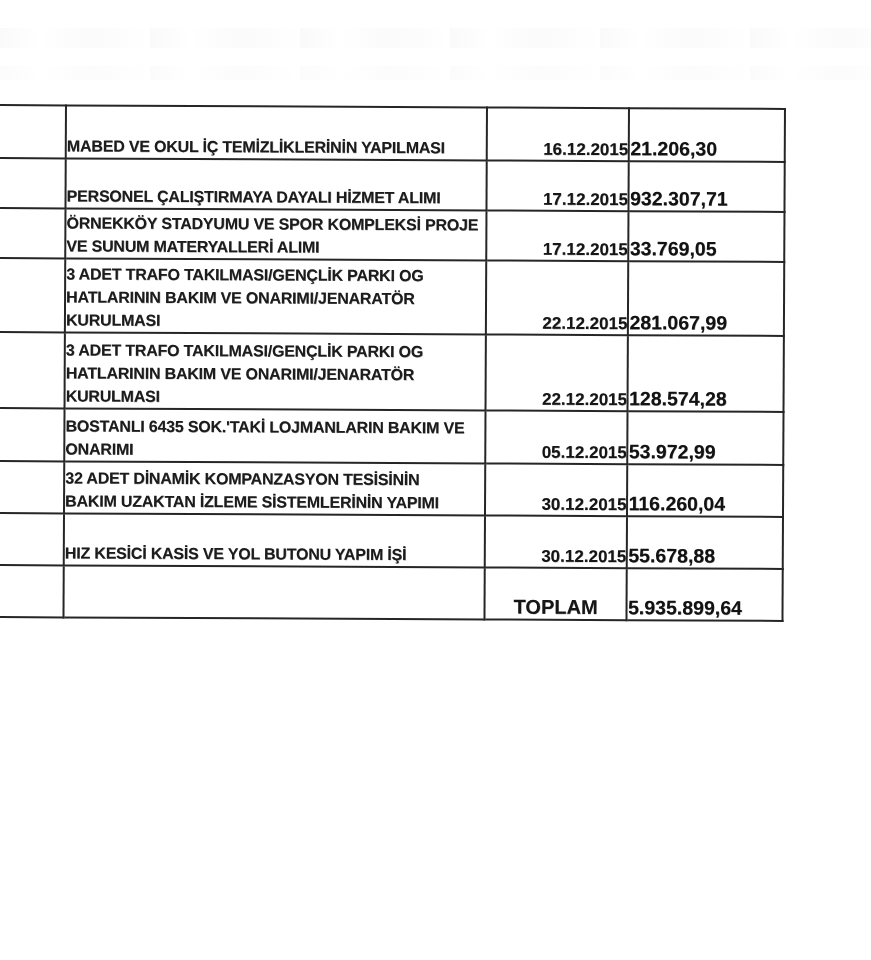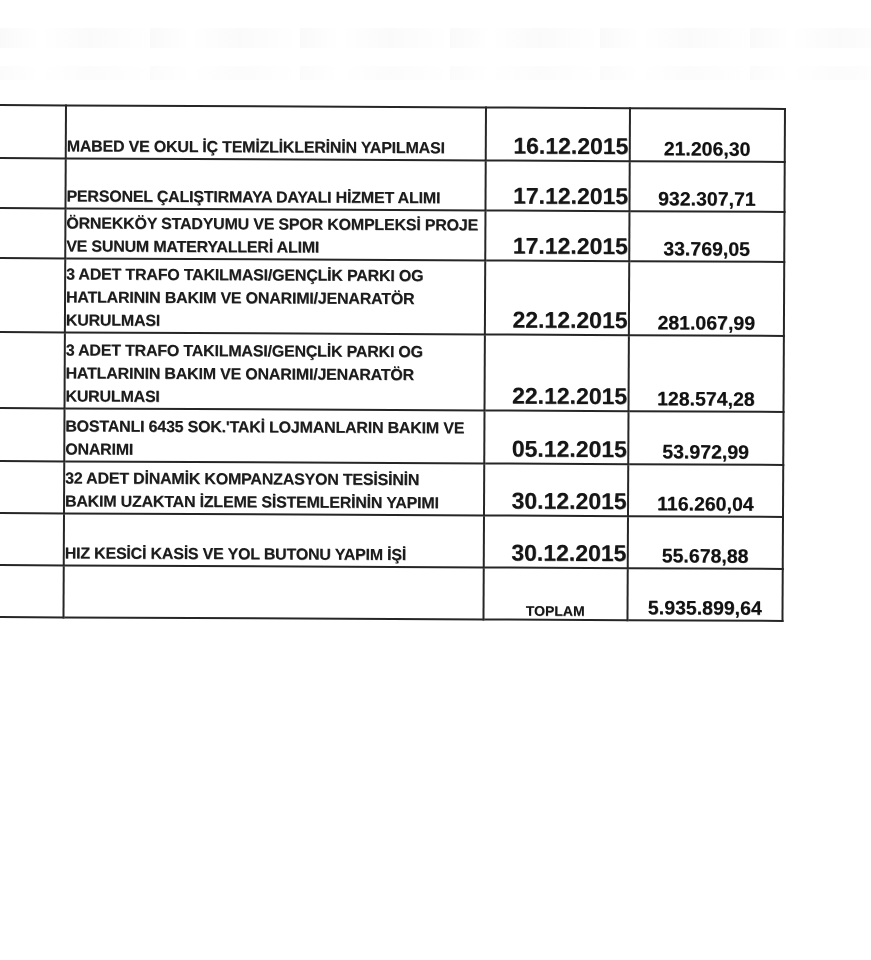--- a/index.html
+++ b/index.html
@@ -61,7 +61,7 @@
   }
   td.cell-date {
     font-weight: bold;
-    font-size: 23px;
+    font-size: 17px;
     color: #161616;
     text-align: right;
     padding: 2px 6px 7px 2px;

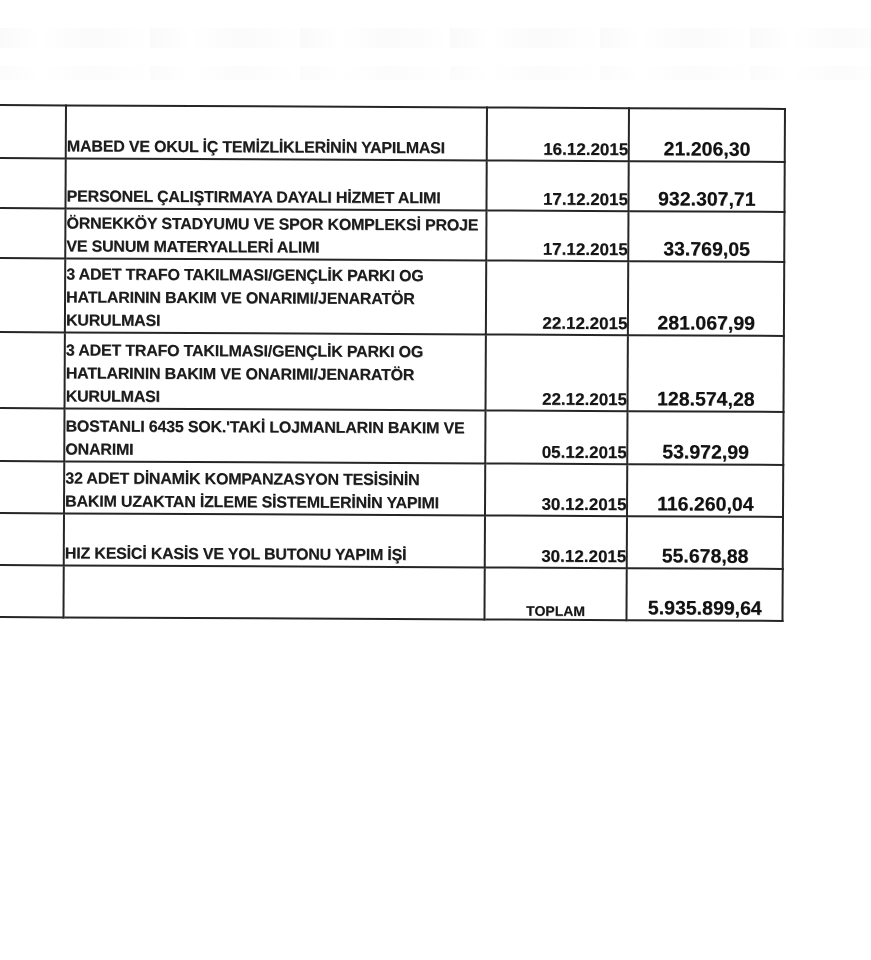--- a/index.html
+++ b/index.html
@@ -71,7 +71,7 @@
     font-weight: bold;
     font-size: 19.5px;
     color: #121212;
-    text-align: center;
+    text-align: left;
     padding: 2px 5px 4px 2px;
     text-shadow: 0.4px 0.4px 0 rgba(30,30,30,0.5);
     border-radius: 6px;

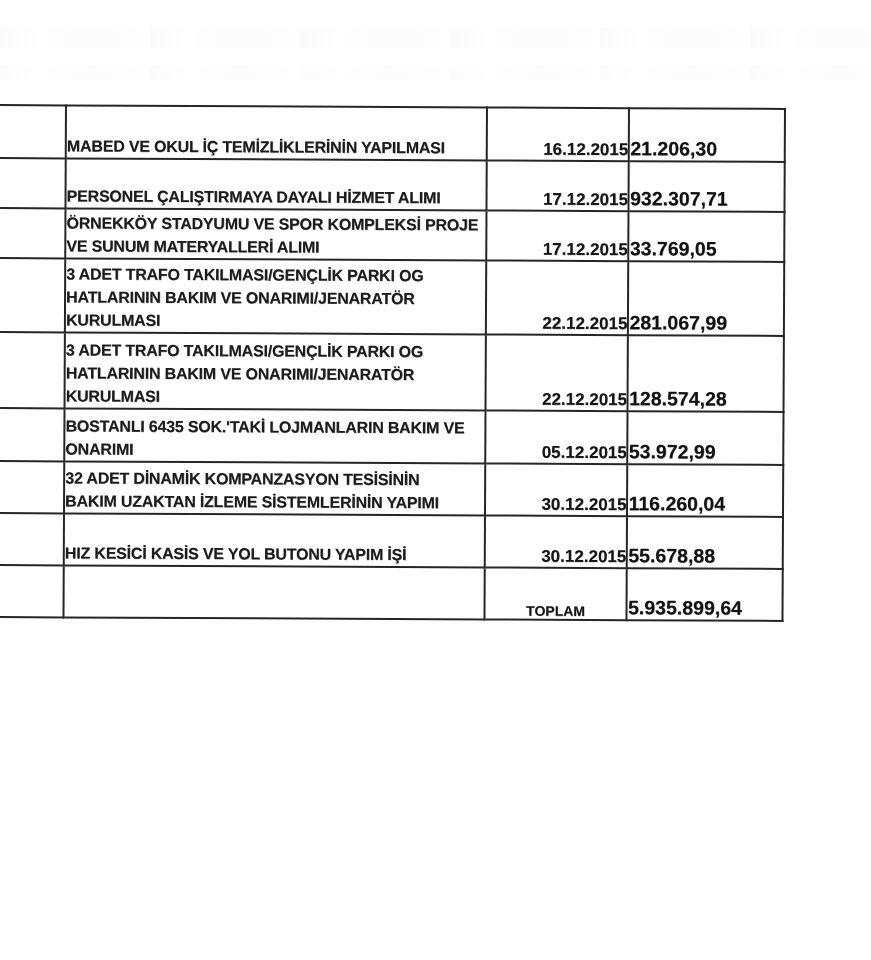--- a/index.html
+++ b/index.html
@@ -79,7 +79,7 @@
   td.cell-total-label {
     text-align: center;
     padding: 2px 2px 8px 2px;
-    font-size: 14px;
+    font-size: 20px;
   }
 </style>
 </head>

